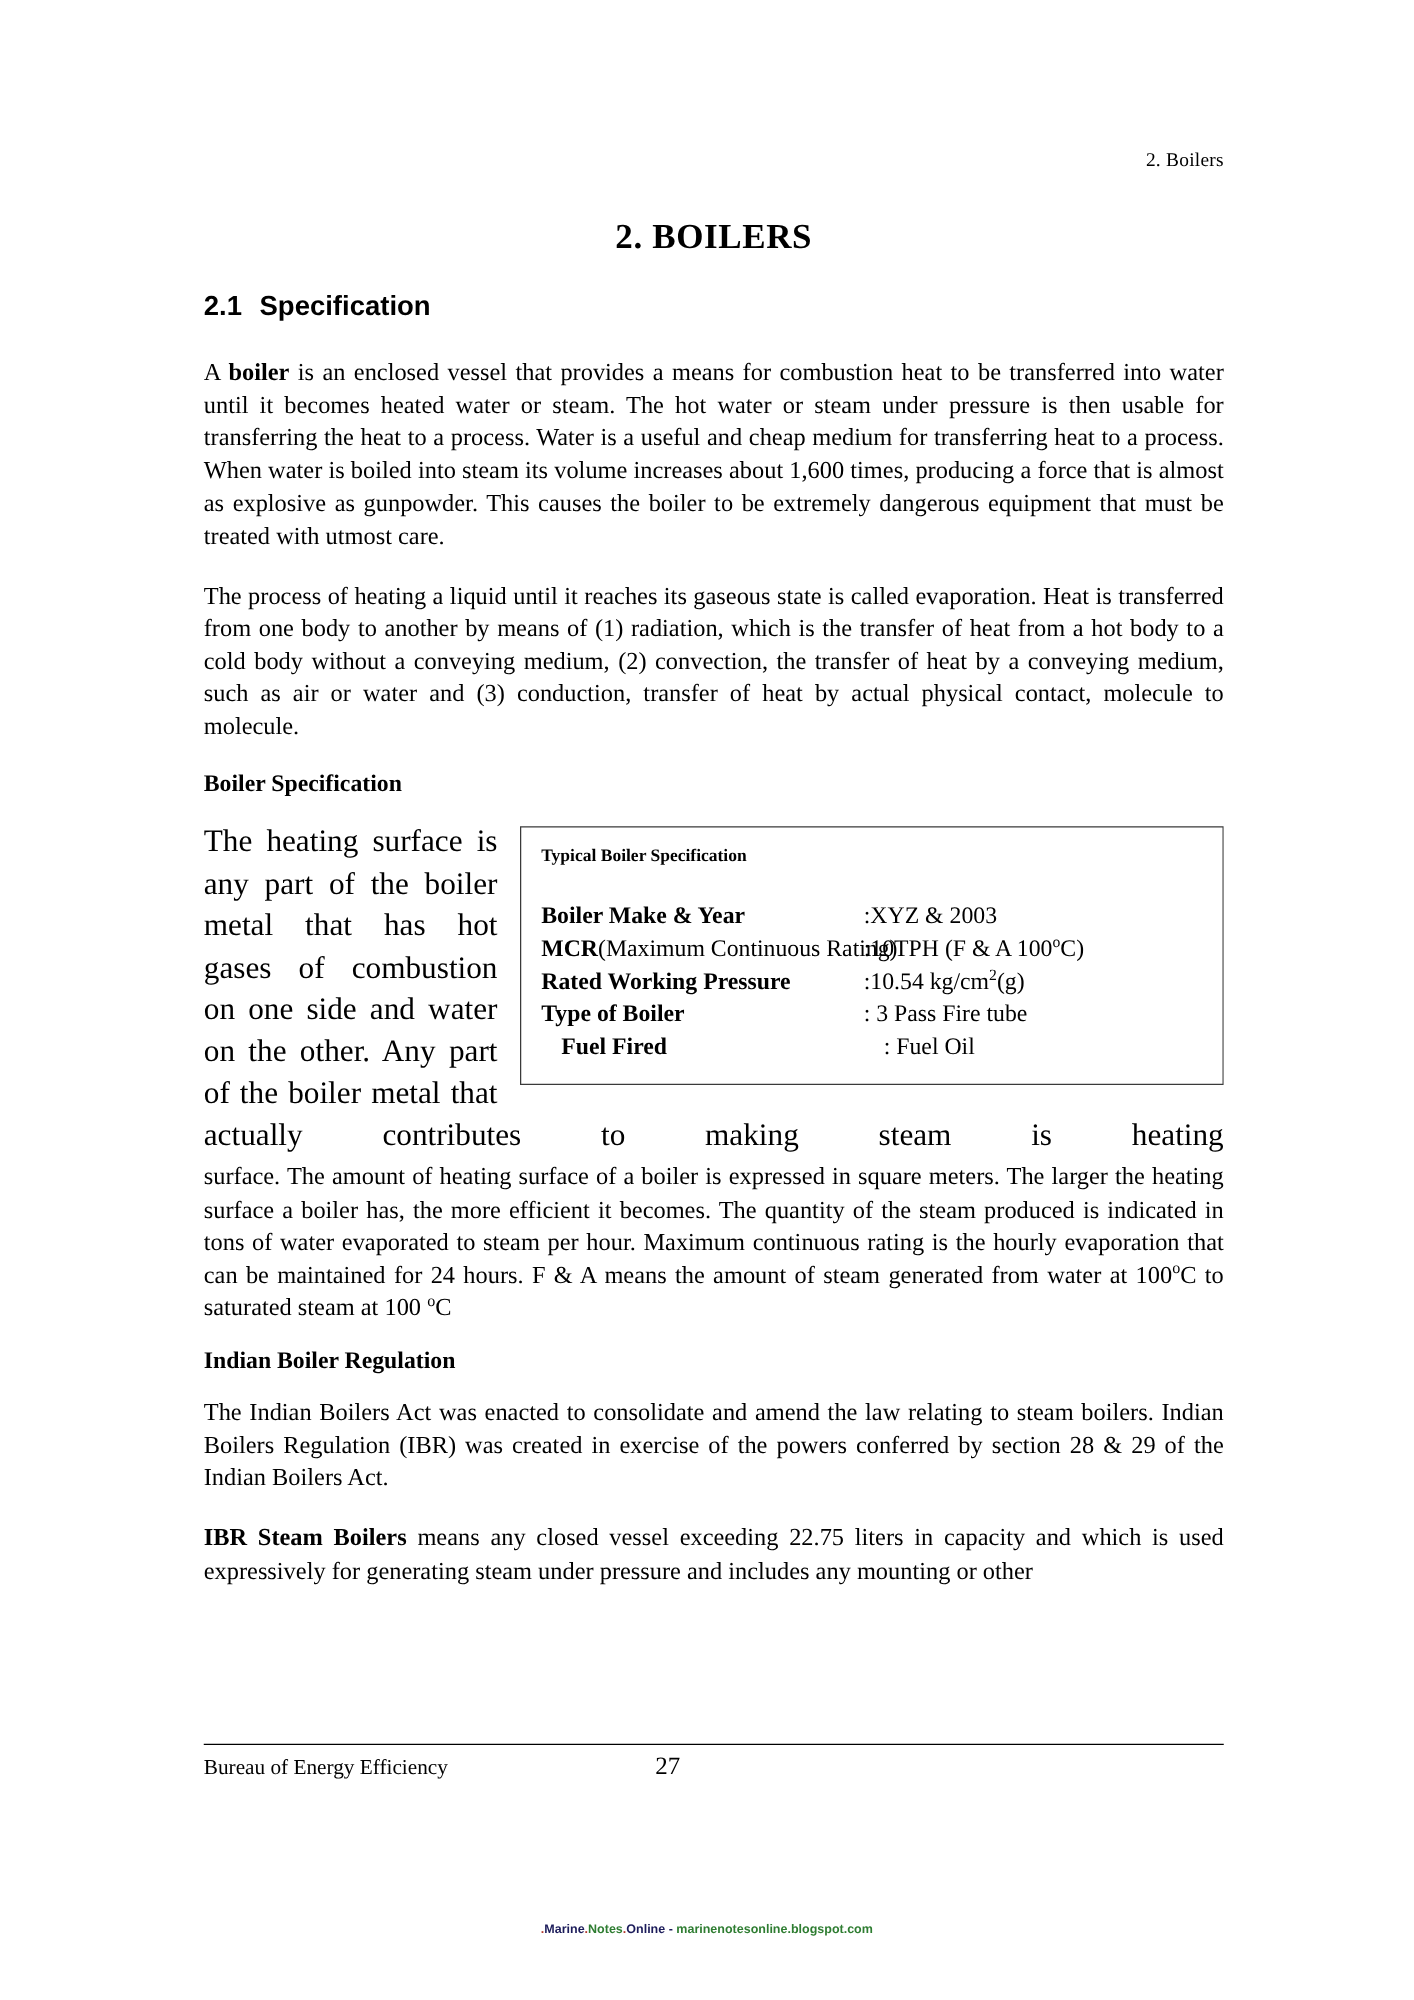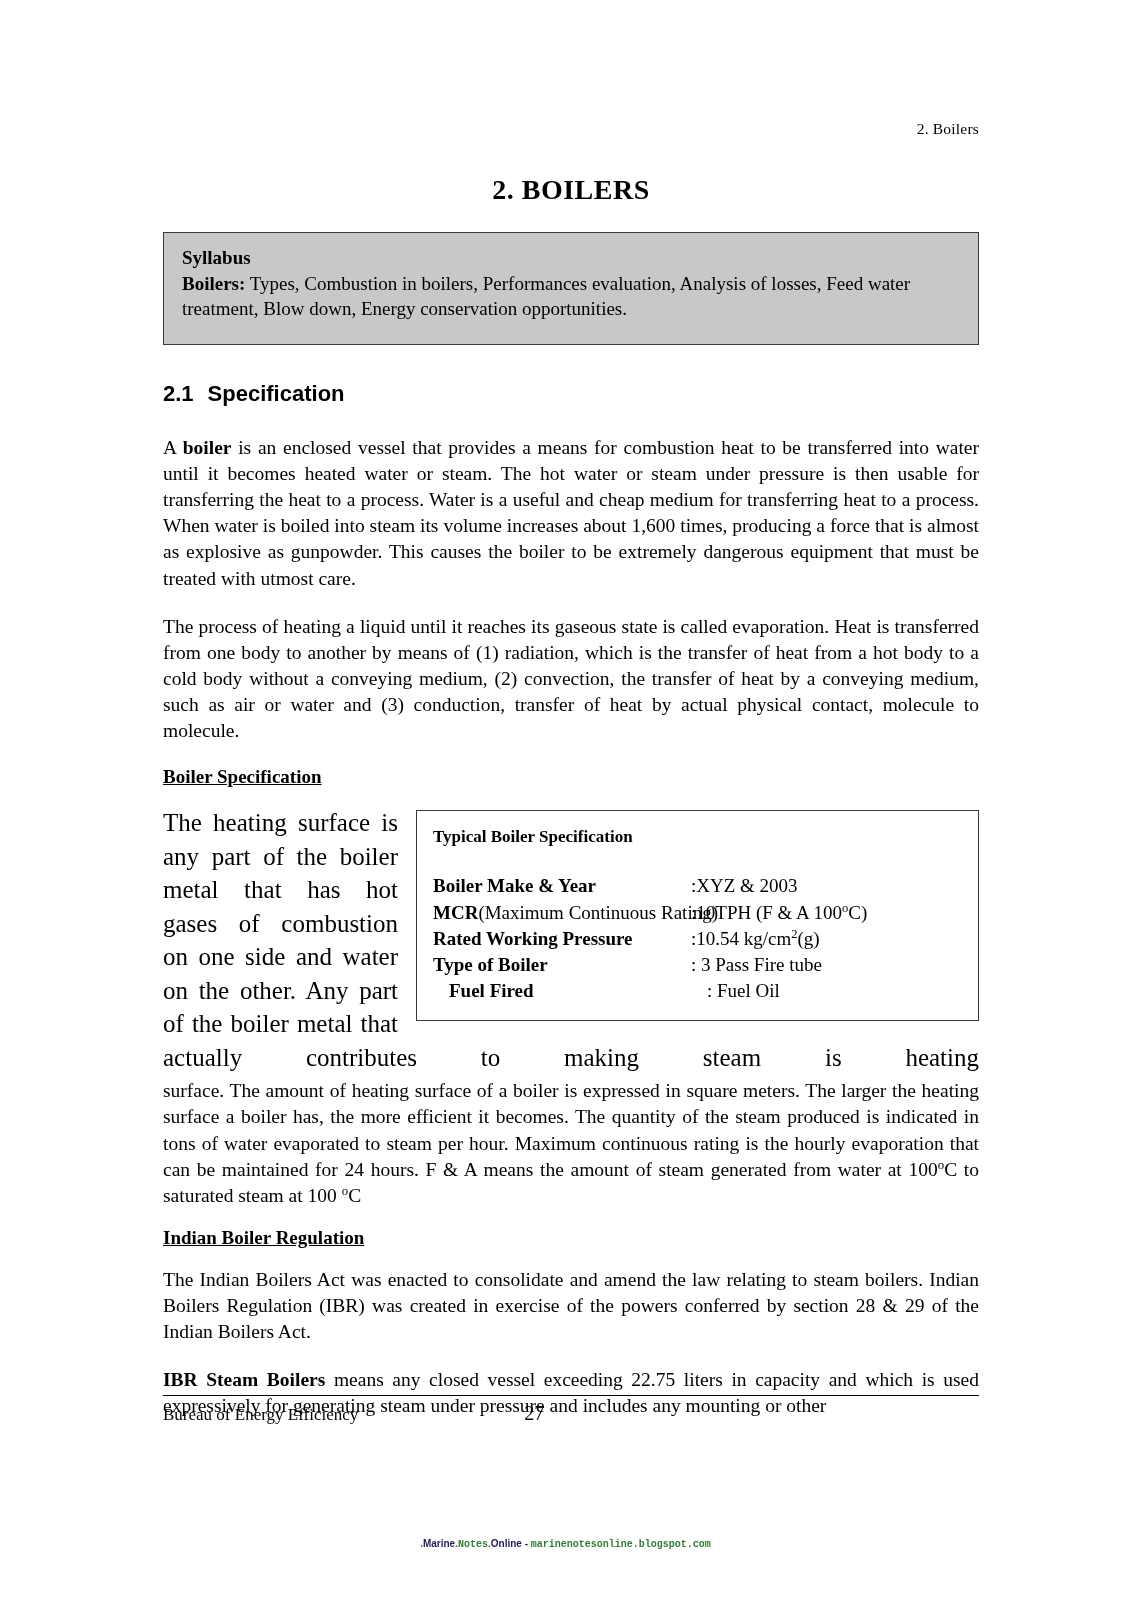--- a/index.html
+++ b/index.html
@@ -177,10 +177,6 @@
 
     <h1 class="chapter-title">2.  BOILERS</h1>
 
-    <div class="syllabus-box">
-      <div class="syllabus-title">Syllabus</div>
-      <div class="syllabus-body"><b>Boilers:</b><span> Types, Combustion in boilers, Performances evaluation, Analysis of losses, Feed water treatment, Blow down, Energy conservation opportunities.</span></div>
-    </div>
 
     <h2 class="section-title"><span class="num">2.1</span><span>Specification</span></h2>
 

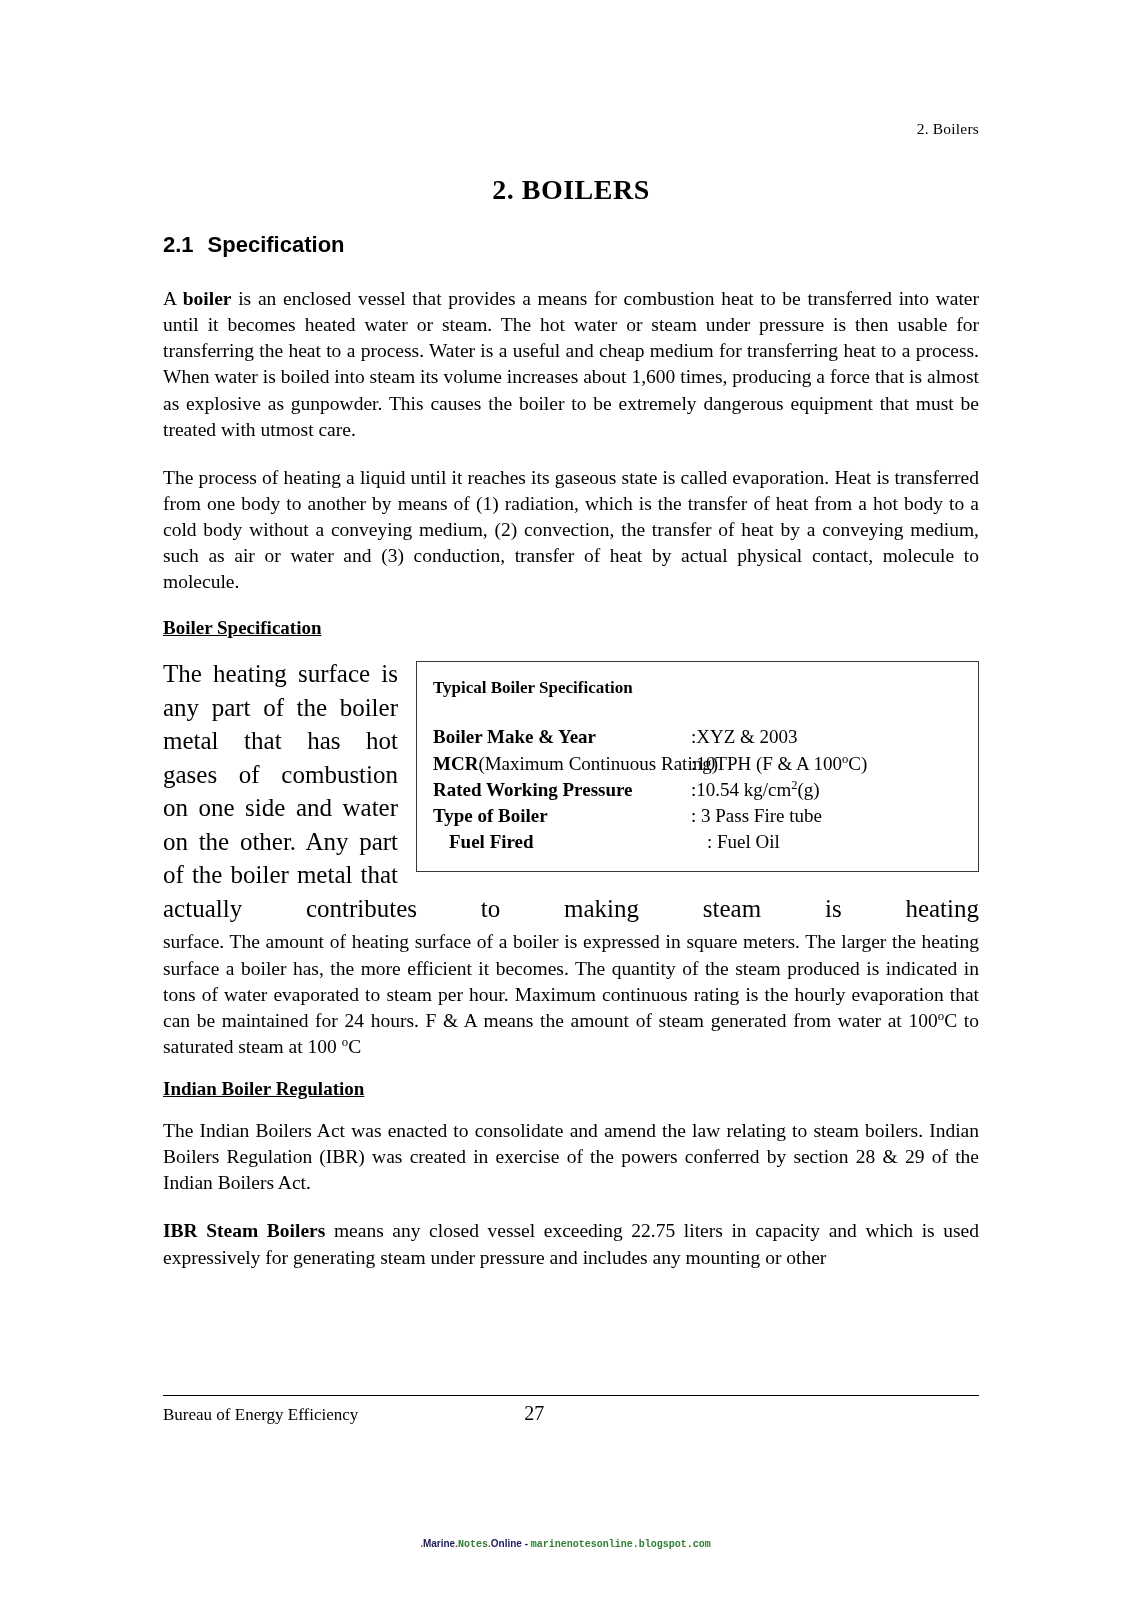--- a/index.html
+++ b/index.html
@@ -76,7 +76,6 @@
     font-weight: bold;
     margin: 0 0 18px 0;
     font-family: "Liberation Serif", serif;
-    text-decoration: underline;
   }
   
   .wrap-block {

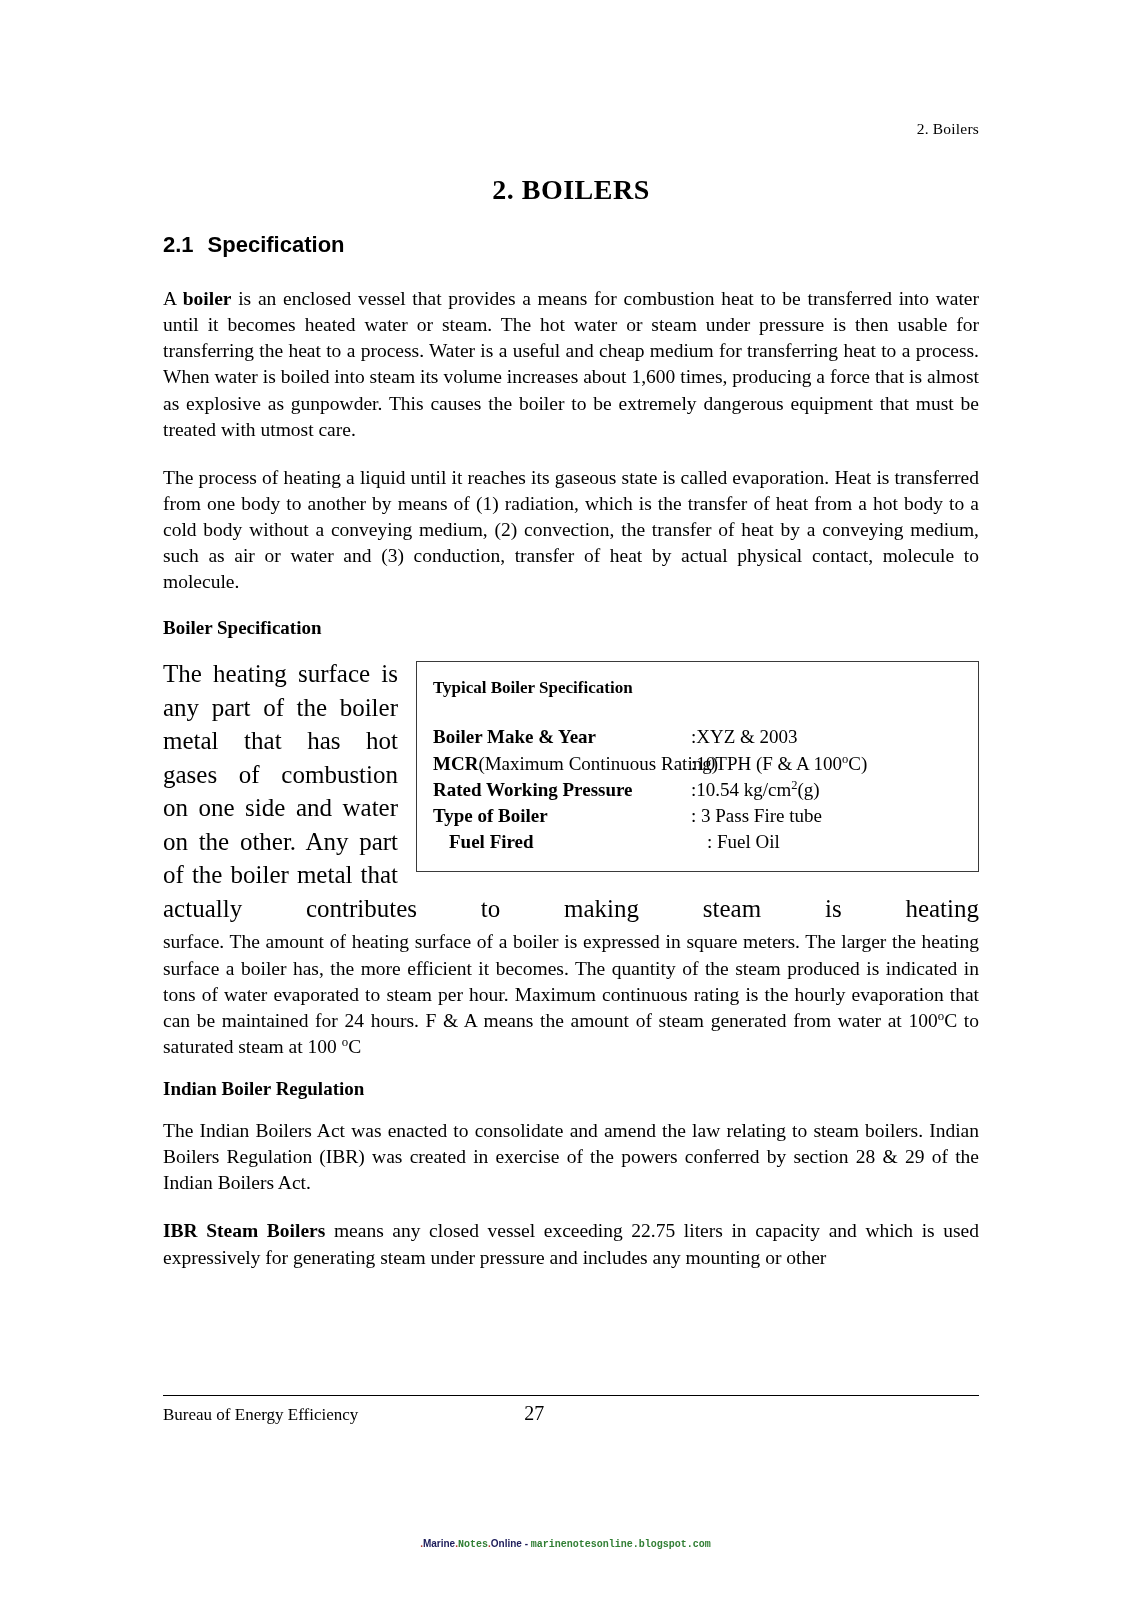--- a/index.html
+++ b/index.html
@@ -93,7 +93,7 @@
   }
   .spec-box .spec-title {
     font-weight: bold;
-    font-size: 17px;
+    font-size: 14px;
     margin-bottom: 26px;
   }
   .spec-row {

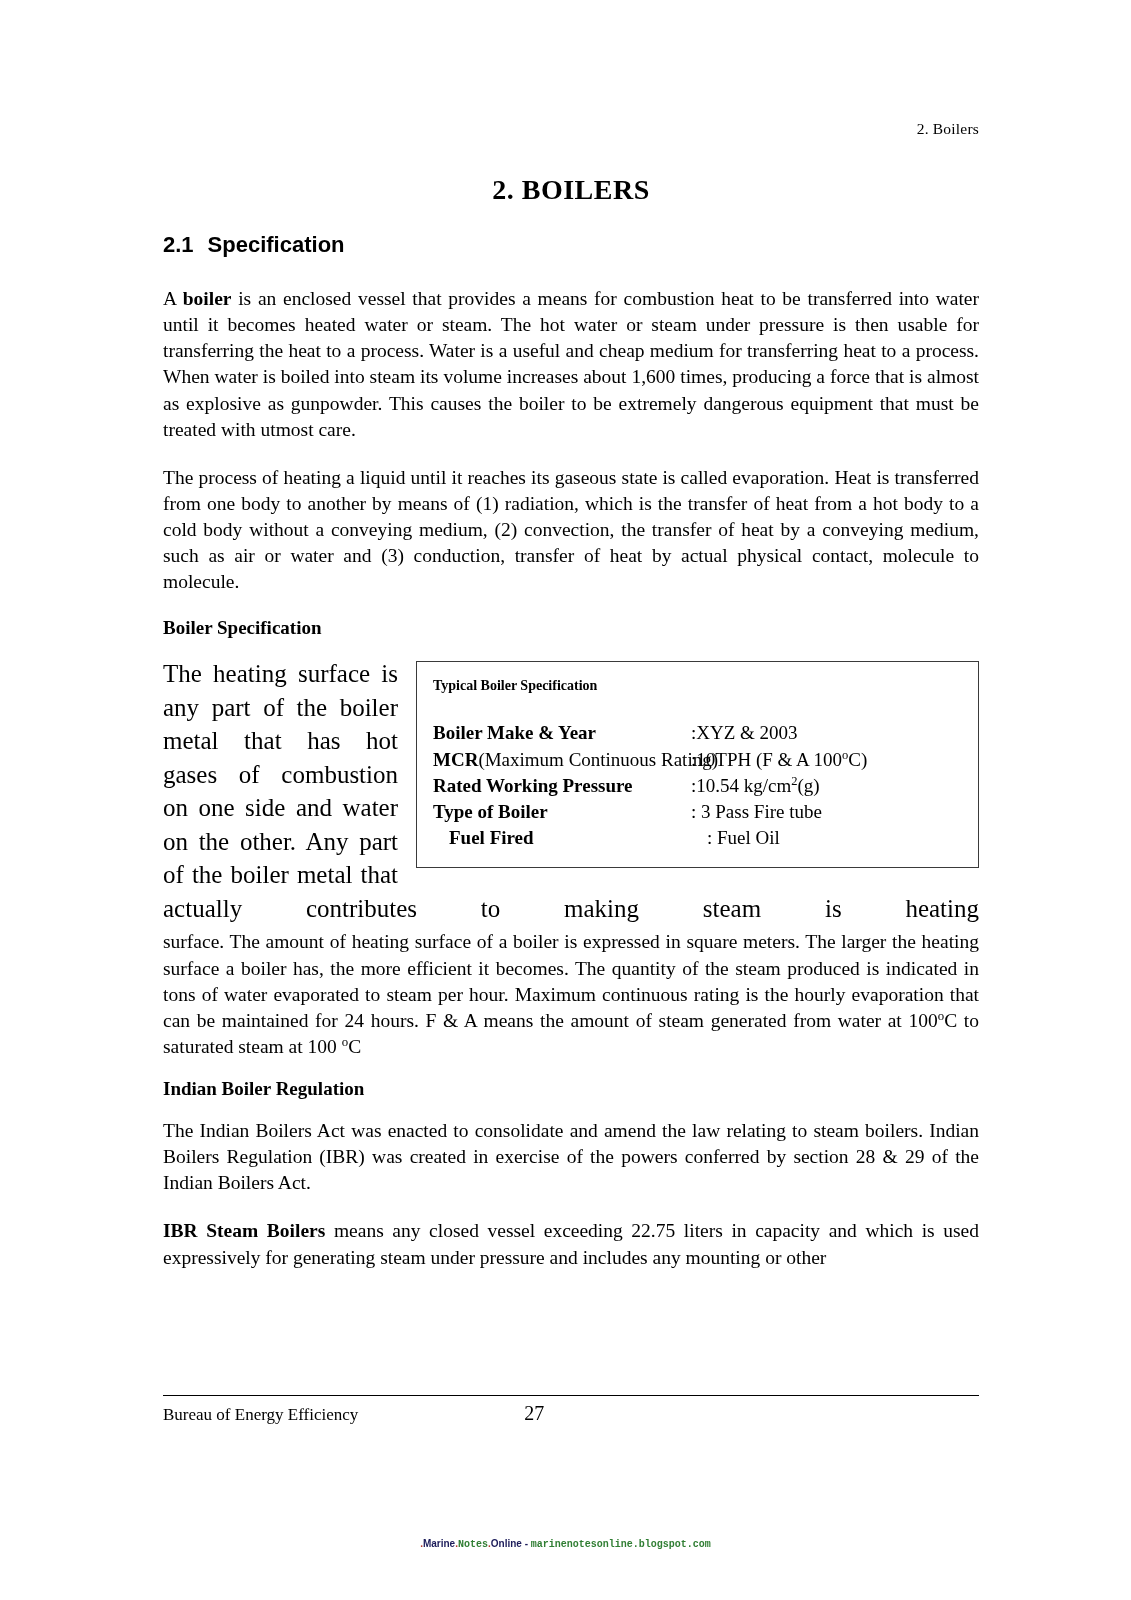--- a/index.html
+++ b/index.html
@@ -162,7 +162,7 @@
     font-weight: bold;
   }
   .watermark .wm-red { color: #b43a2e; }
-  .watermark .wm-green { color: #2f7d32; font-family: Liberation Mono, monospace; }
+  .watermark .wm-green { color: #2f7d32; }
   .watermark .wm-dark { color: #1c1c5a; }
 </style>
 </head>

